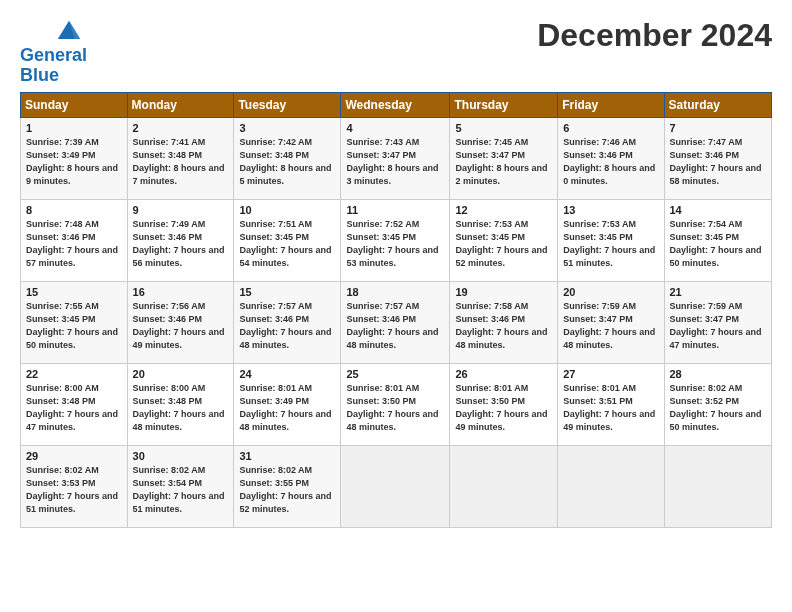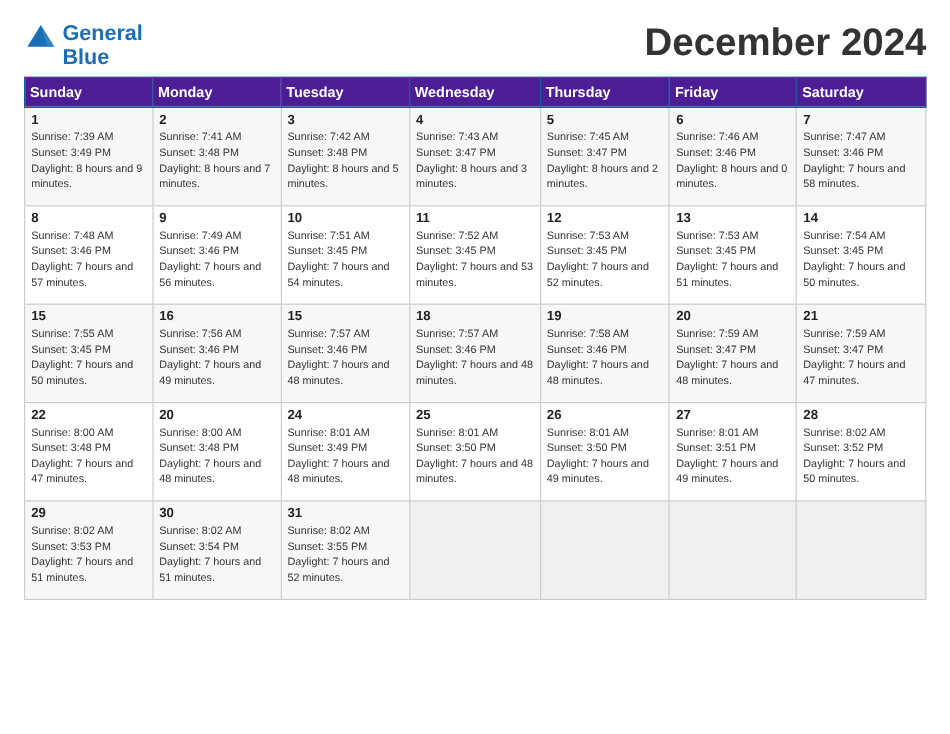--- a/index.html
+++ b/index.html
@@ -24,7 +24,8 @@
     }
     .logo {
       display: flex;
-      align-items: flex-start;
+      align-items: flex-end;
+      flex-direction: column;
     }
     .logo-text {
       font-size: 18px;

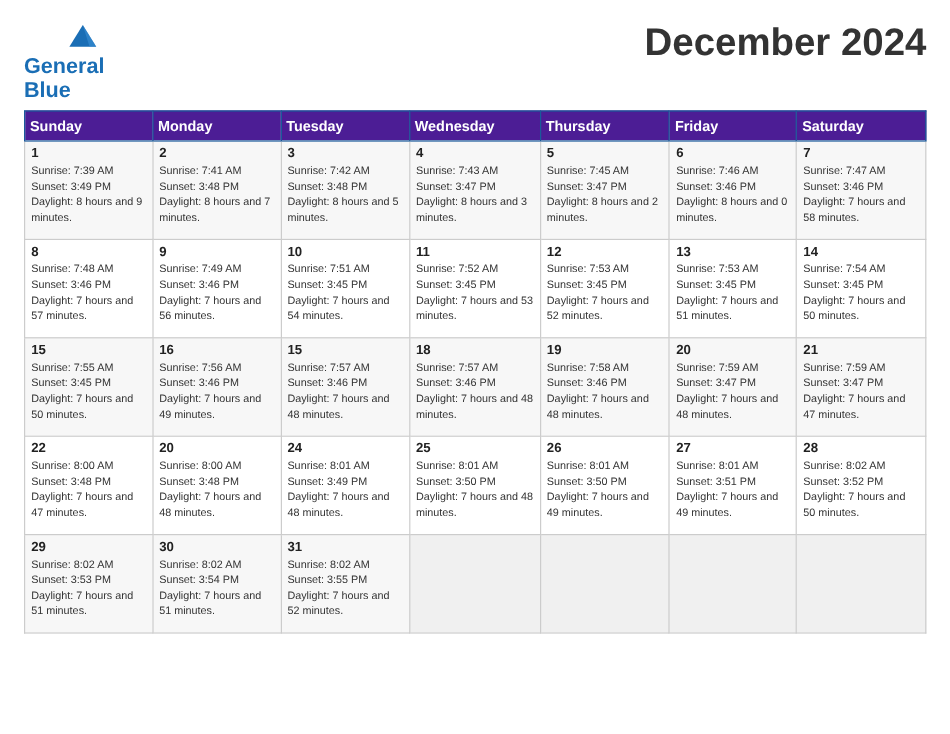--- a/index.html
+++ b/index.html
@@ -60,7 +60,7 @@
       font-size: 10px;
     }
     .calendar thead tr th {
-      background: #4c1d95;
+      background: #a16207;
       color: #fff;
       padding: 5px 4px;
       text-align: left;

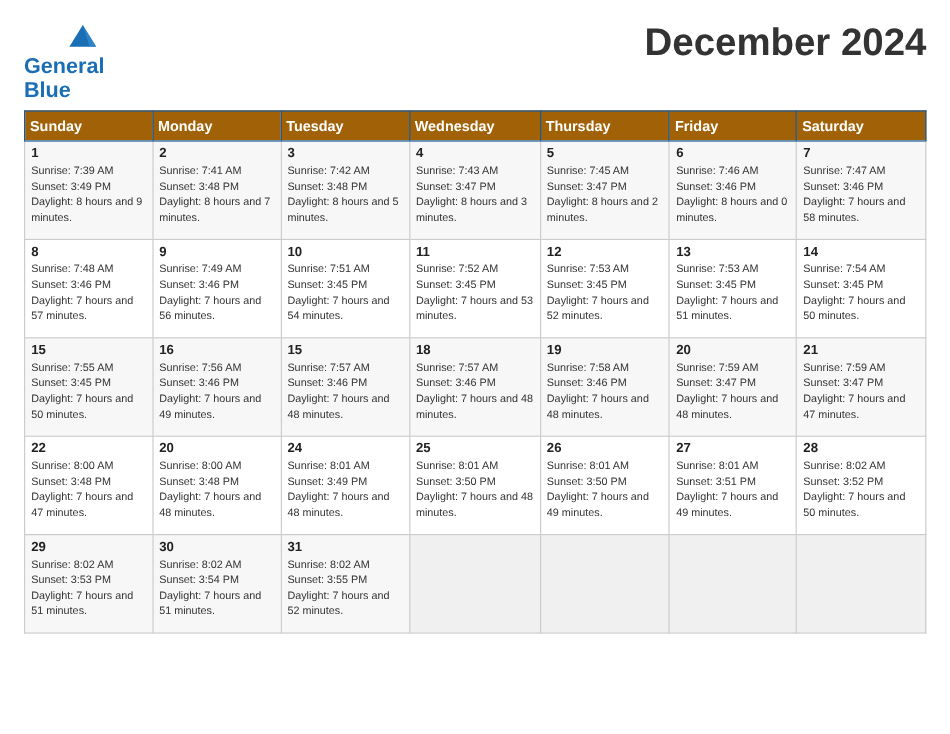--- a/index.html
+++ b/index.html
@@ -93,6 +93,7 @@
       font-size: 9px;
       color: #333;
       line-height: 1.45;
+      font-weight: bold;
     }
     .empty-cell {
       background: #f0f0f0 !important;

